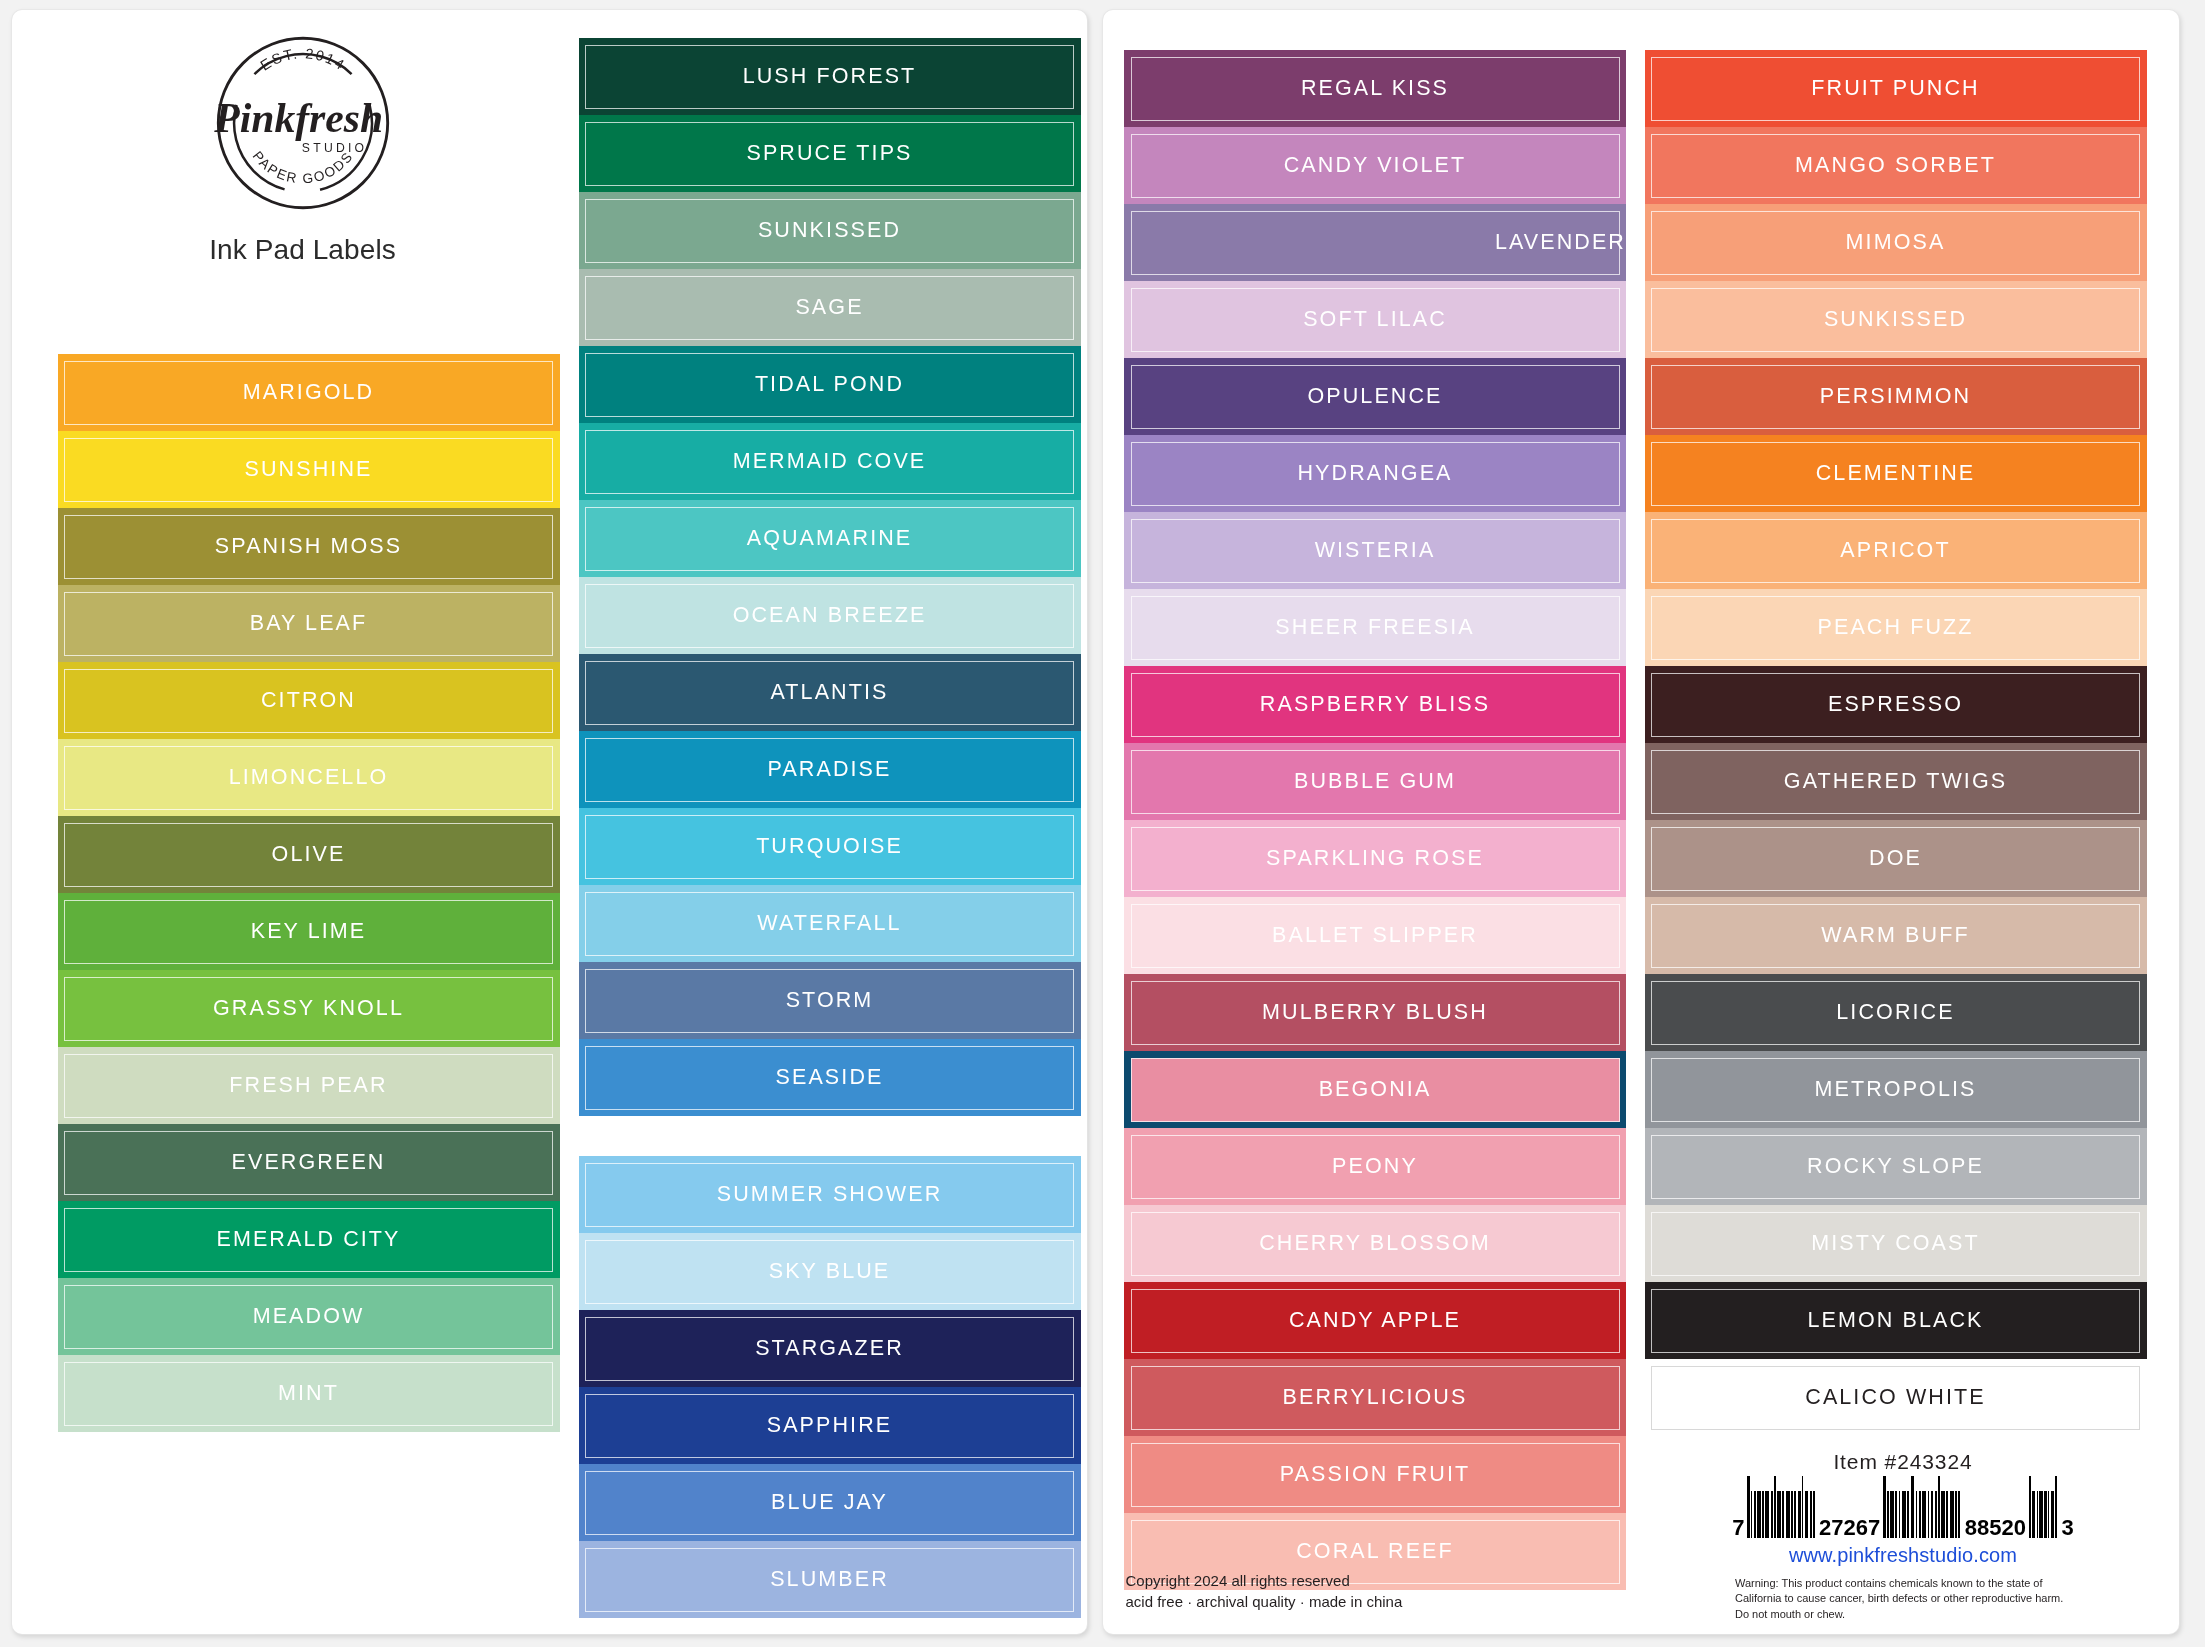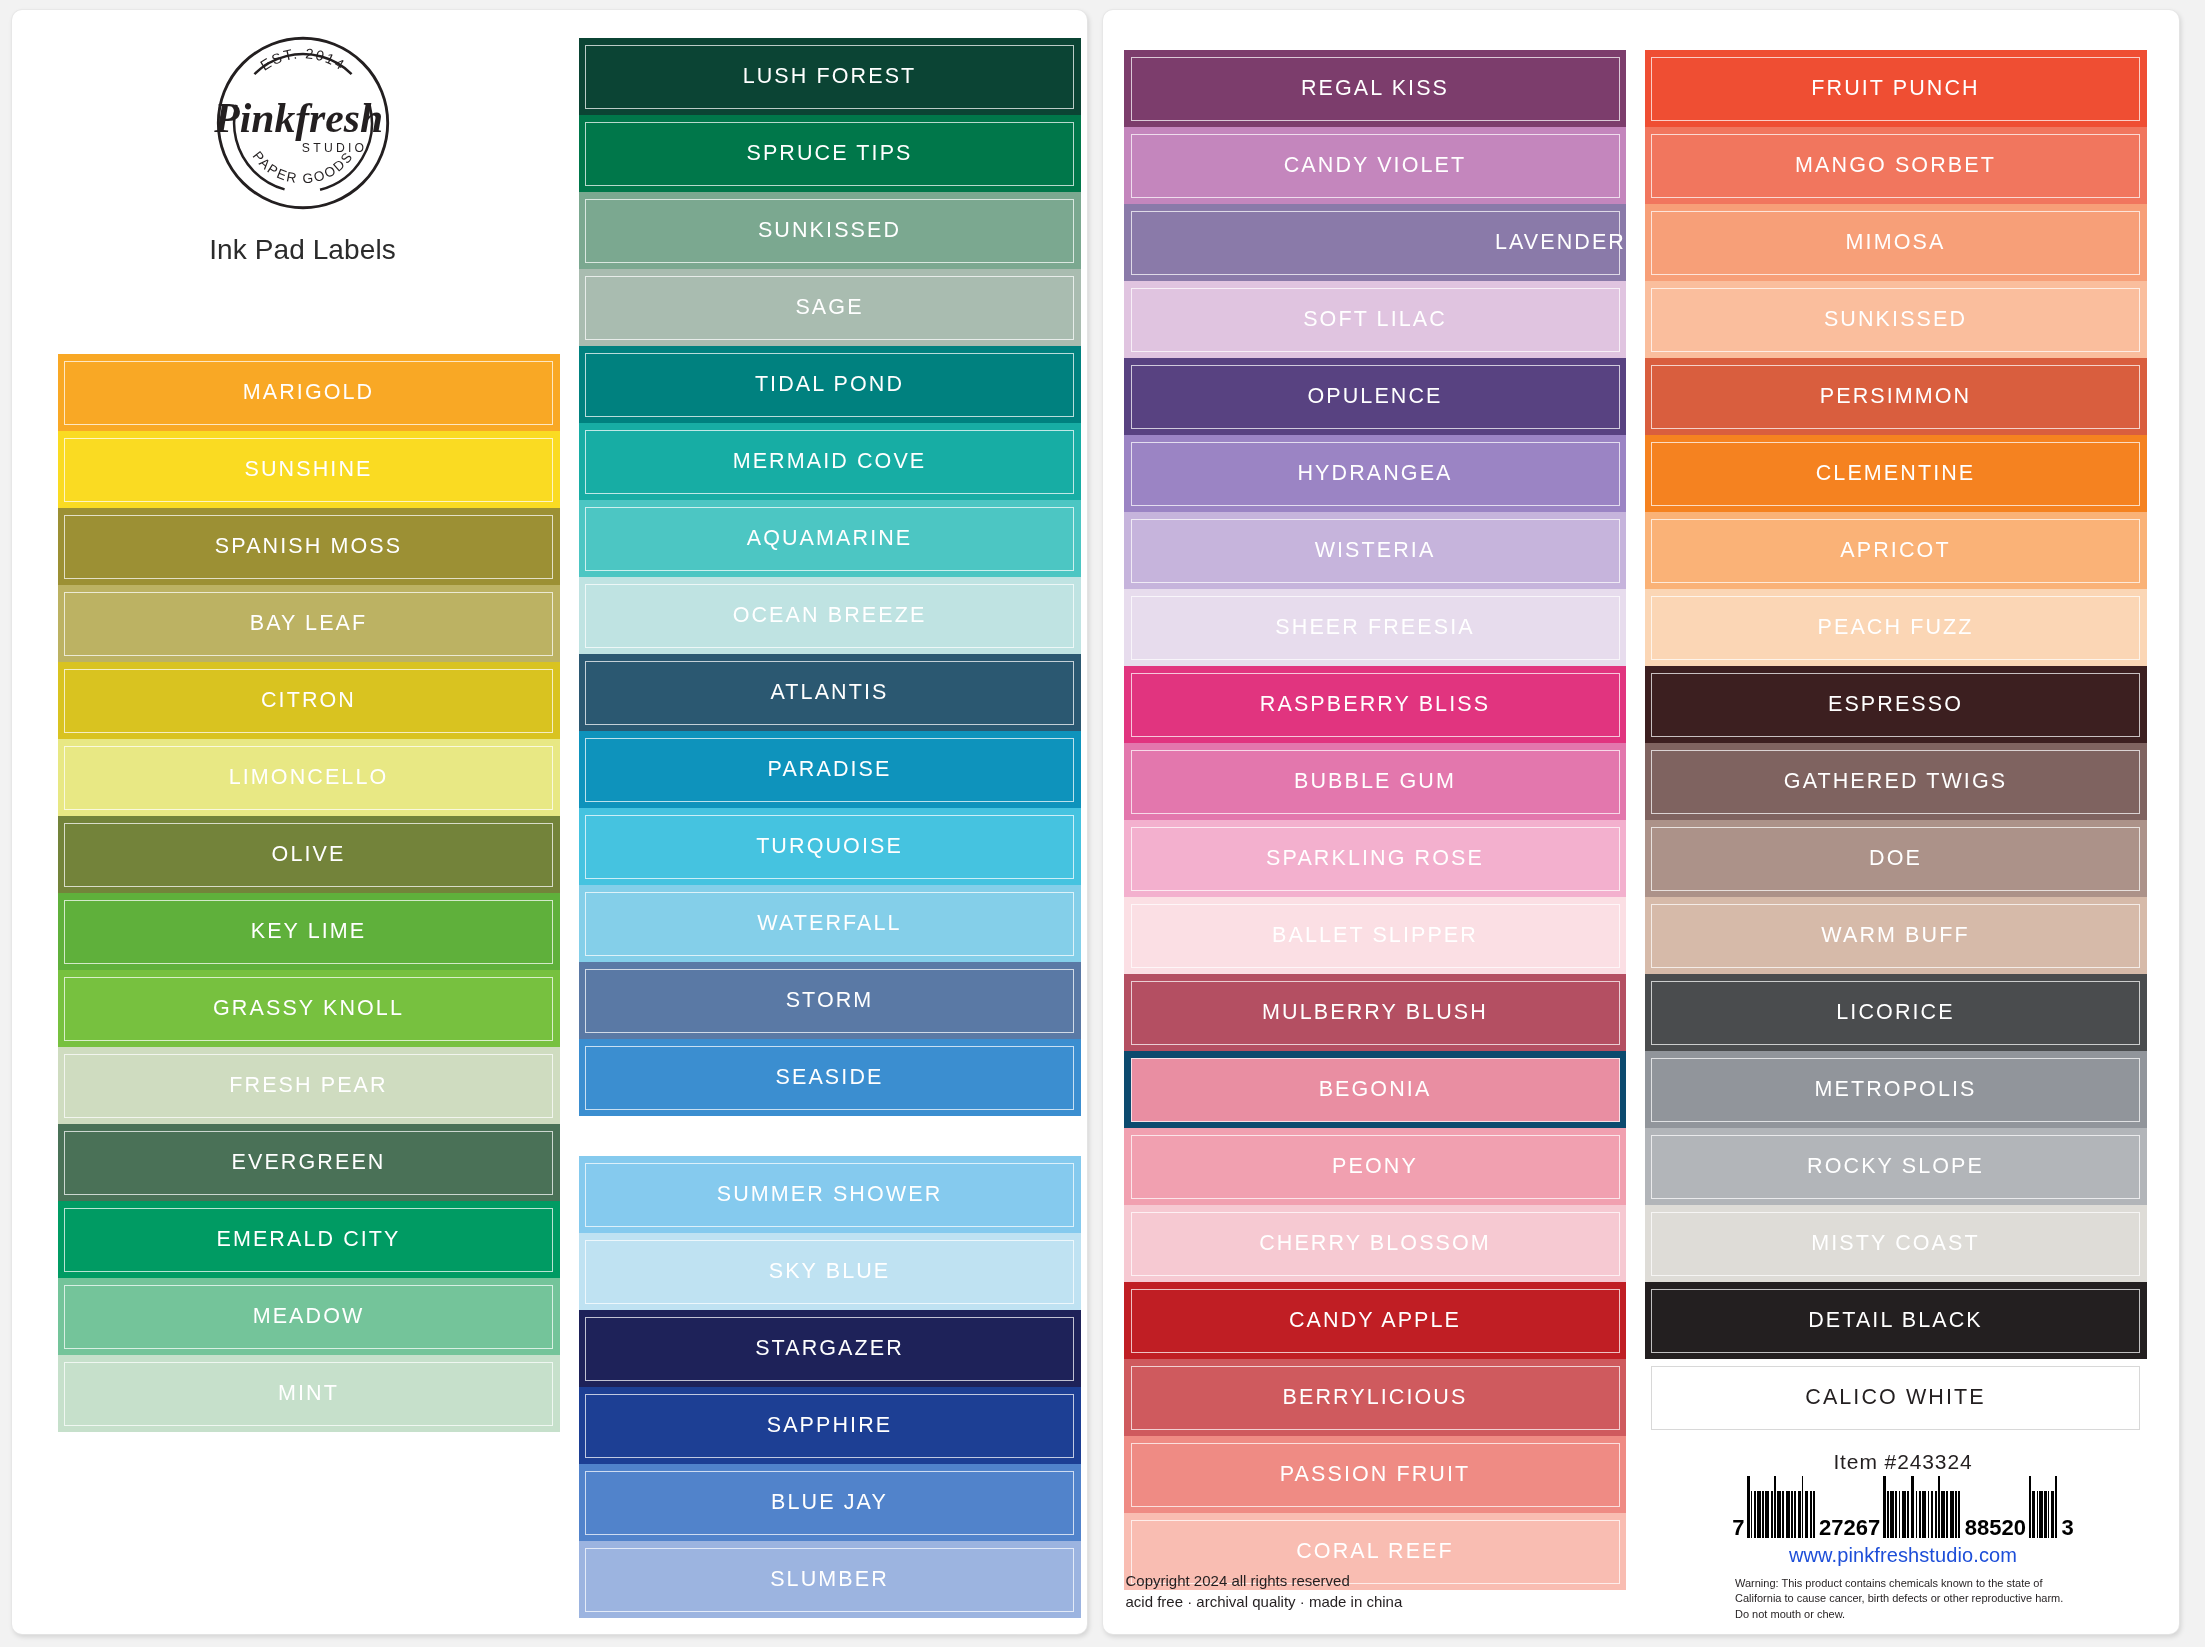--- a/index.html
+++ b/index.html
@@ -445,7 +445,7 @@
           </div>
           <div class="swatch" style="background: rgb(35, 31, 32);">
             <span class="frame" style="background: rgb(35, 31, 32);"></span>
-            <span class="txt">DETAIL BLACK</span>
+            <span class="txt">LEMON BLACK</span>
           </div>
           <div class="swatch light" style="background: rgb(255, 255, 255);">
             <span class="frame" style="background: rgb(255, 255, 255);"></span>

